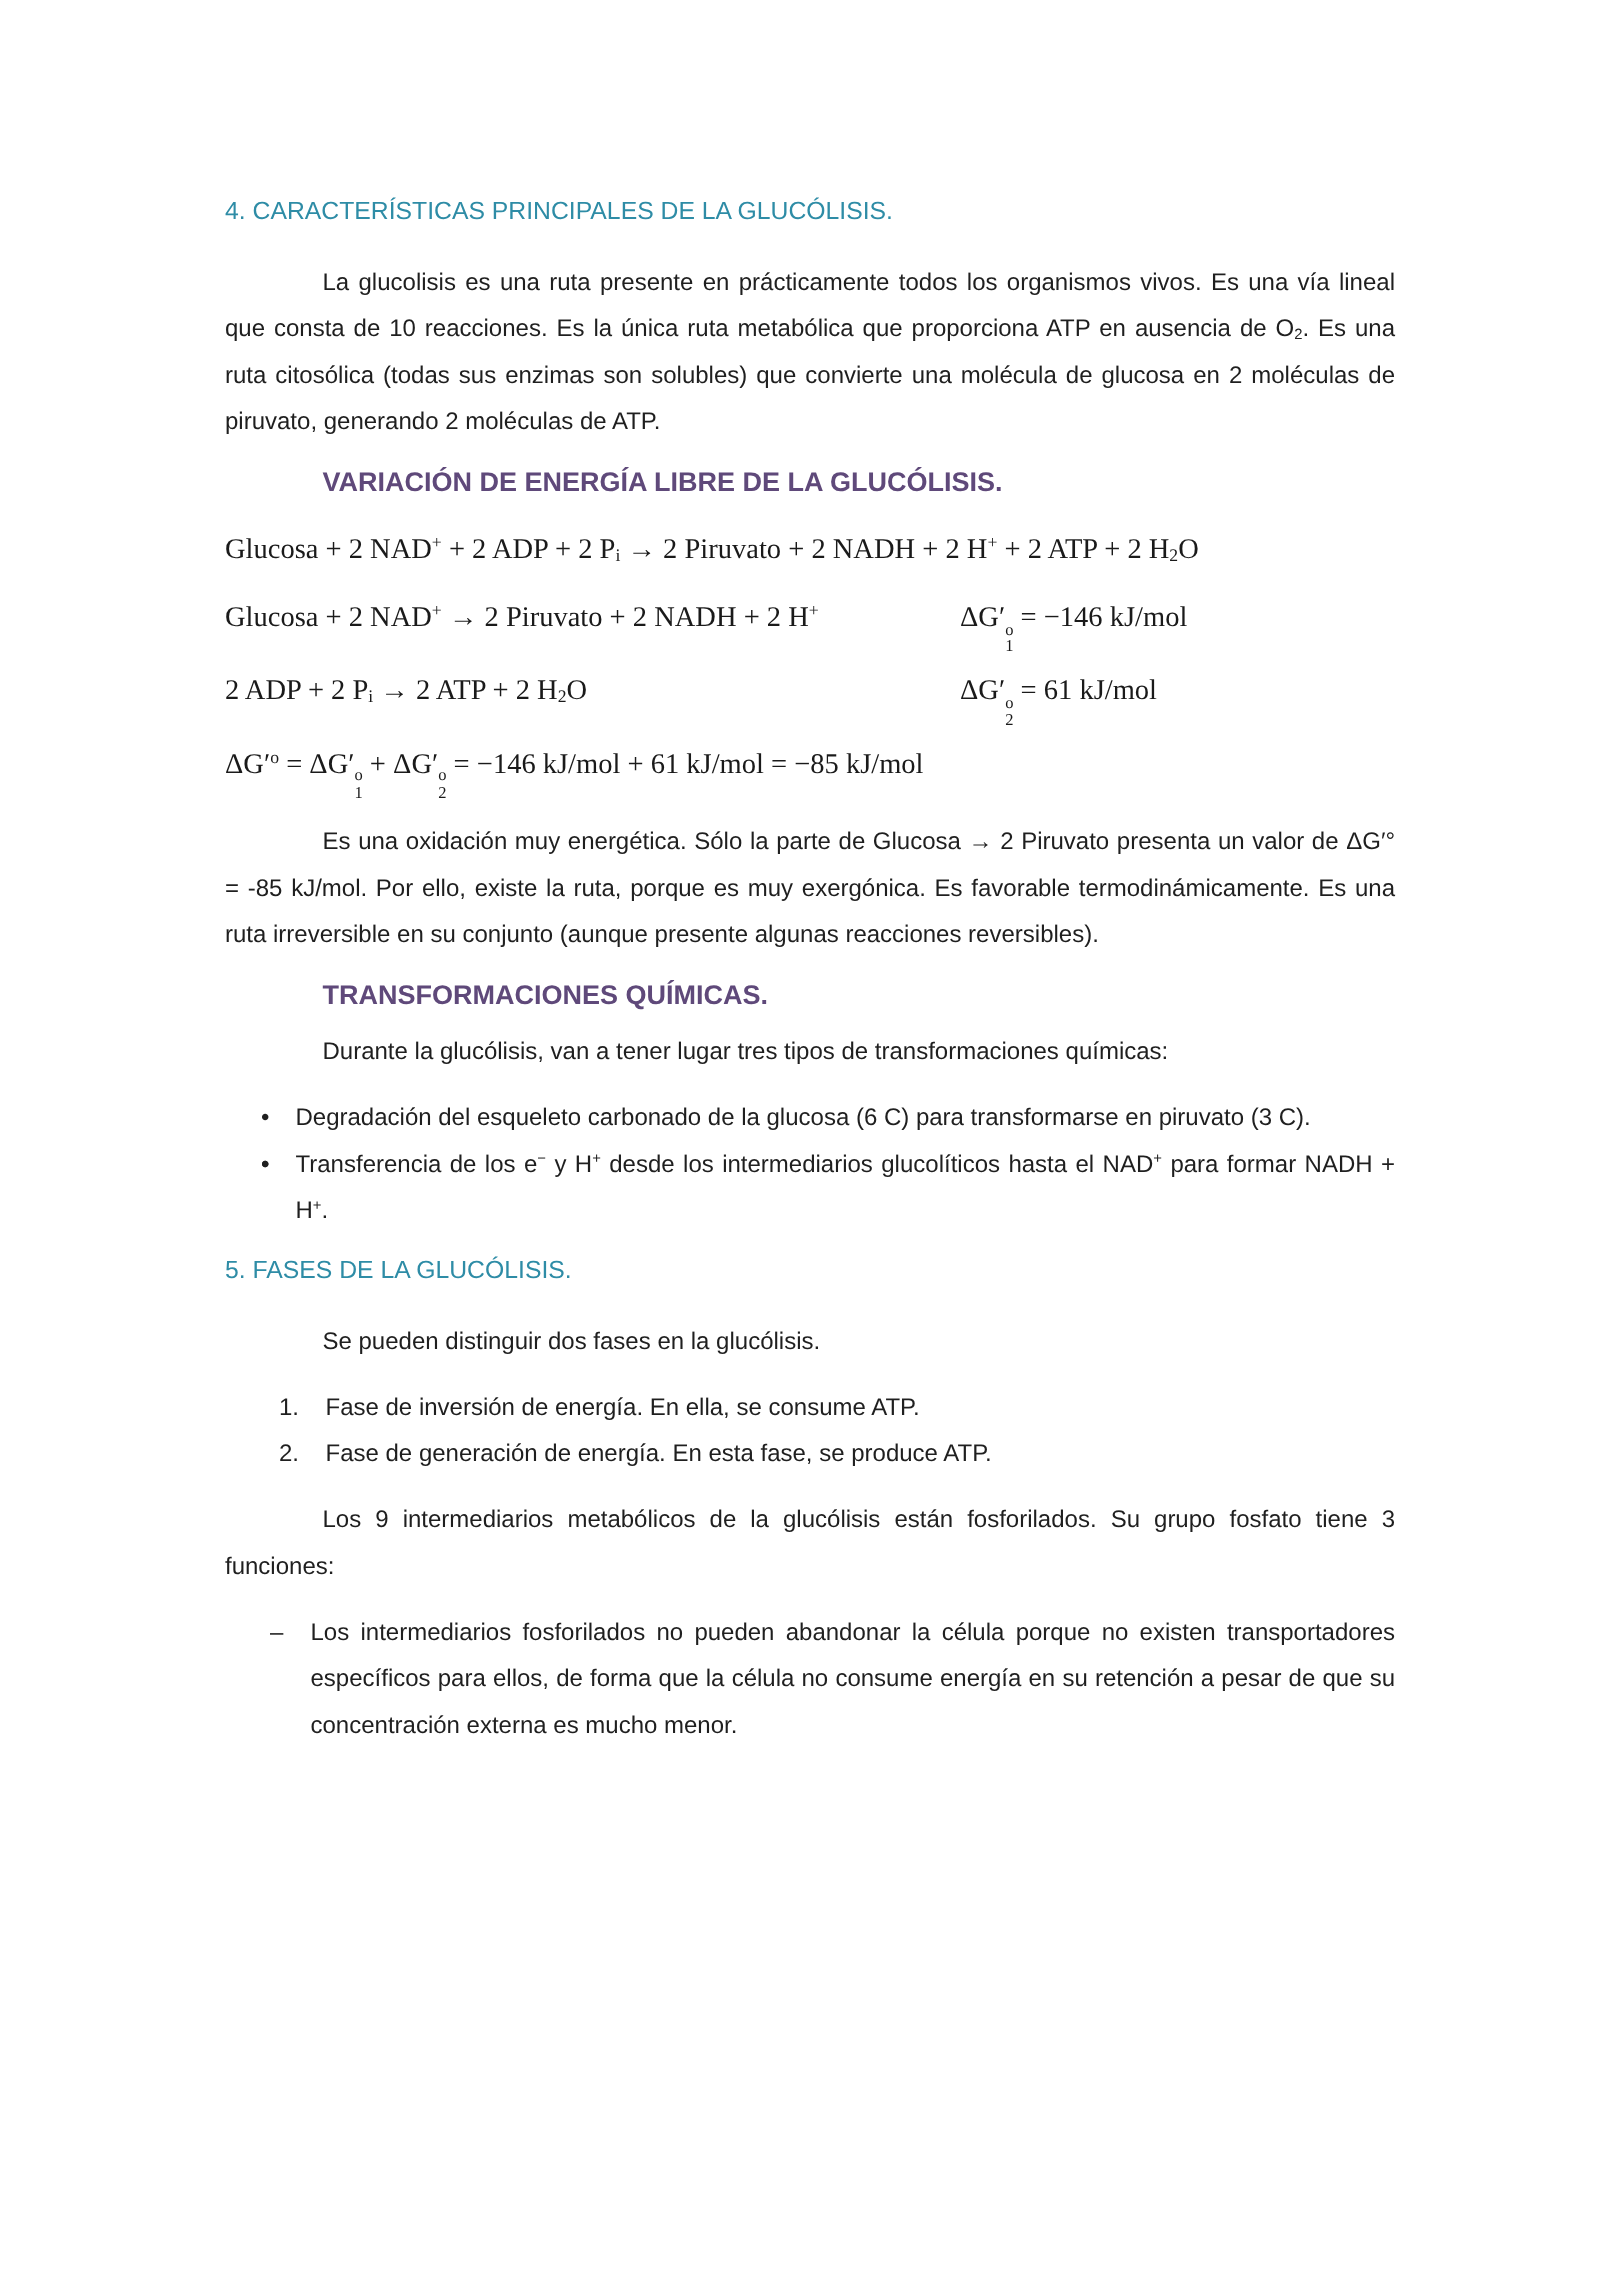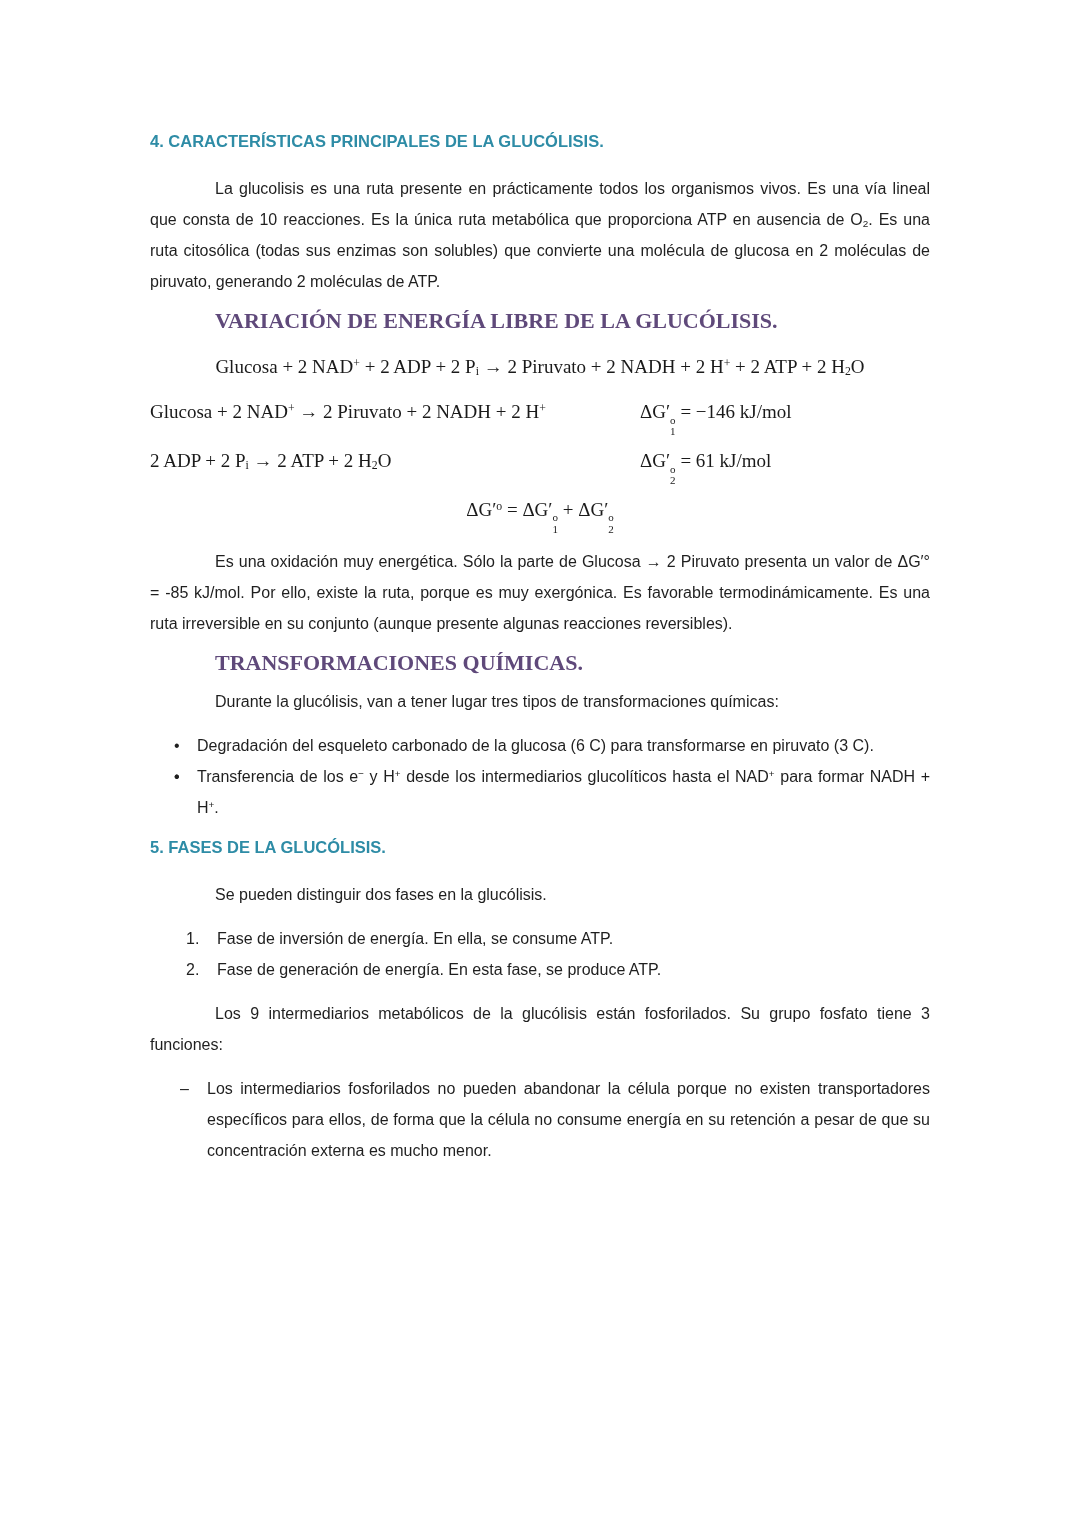--- a/index.html
+++ b/index.html
@@ -23,7 +23,7 @@
   }
   .h1 {
     color: var(--heading_teal, #2E8CA6);
-    font-size: 16.5px; font-weight: bold;
+    font-size: 16.5px; font-weight: normal;
     line-height: 22px;
     margin: 0 0 21px 0;
   }

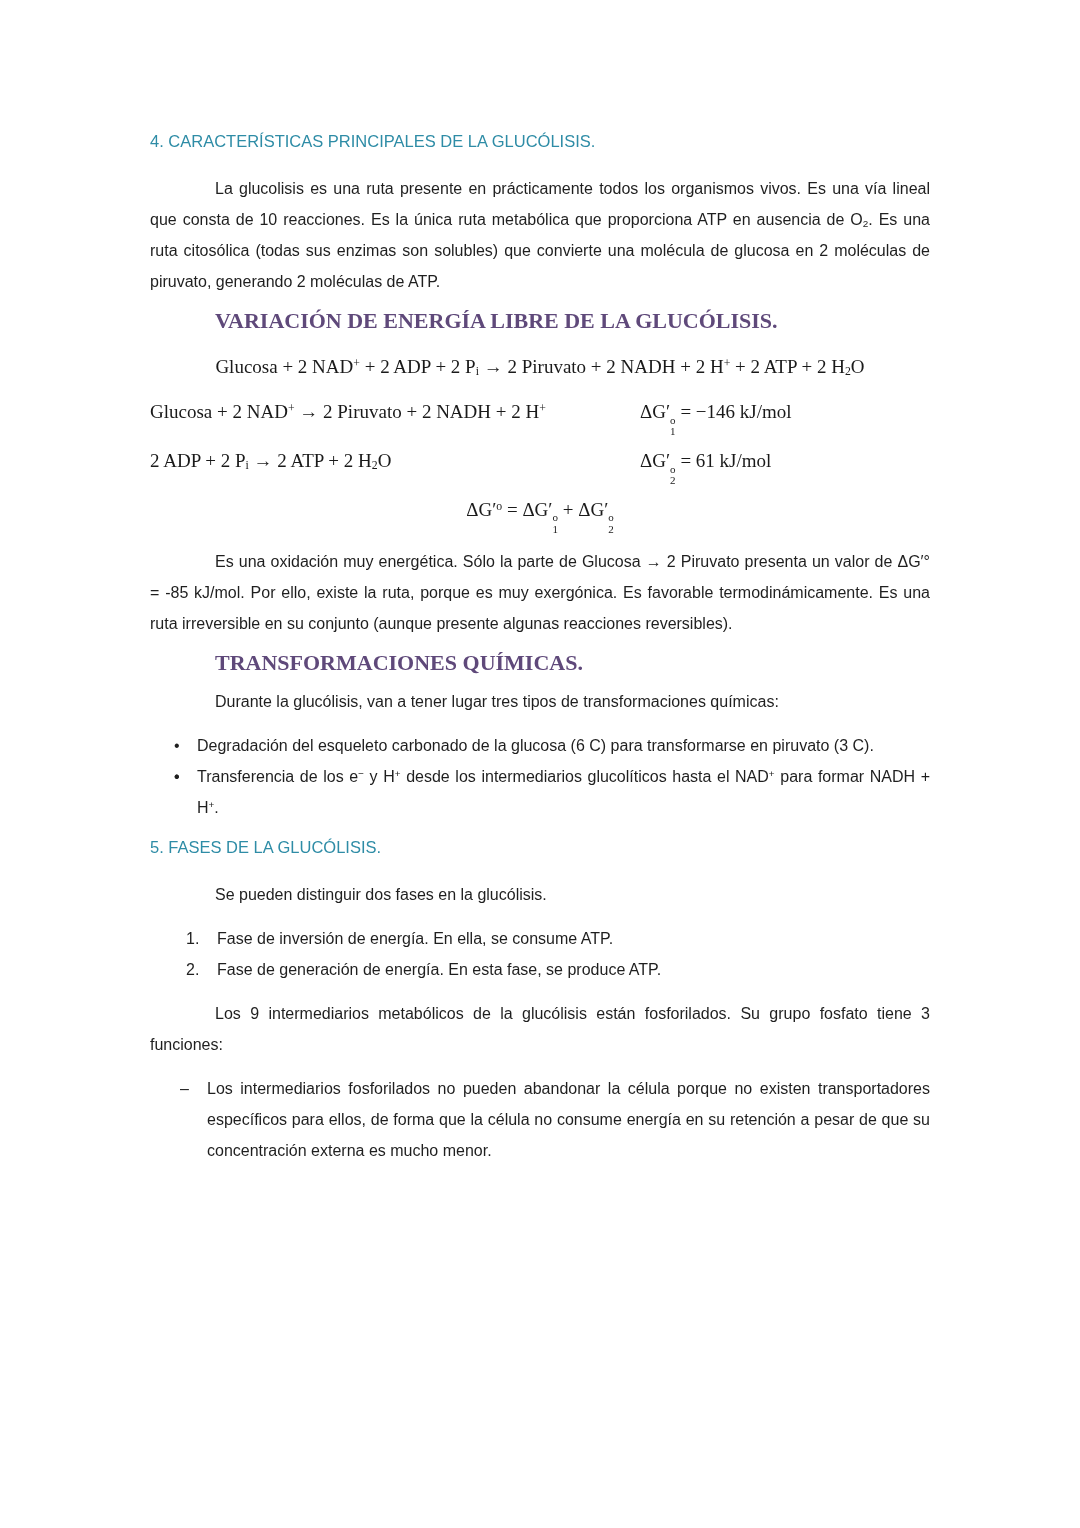--- a/index.html
+++ b/index.html
@@ -29,10 +29,9 @@
   }
   .h2 {
     color: var(--heading_purple, #5F497A);
-    font-size: 22px; font-weight: bold;
+    font-size: 18px; font-weight: bold;
     line-height: 22px;
     margin: 0 0 12px 65px;
-    font-family: Liberation Serif, serif;
   }
   .para {
     font-size: 16px; line-height: 31px;

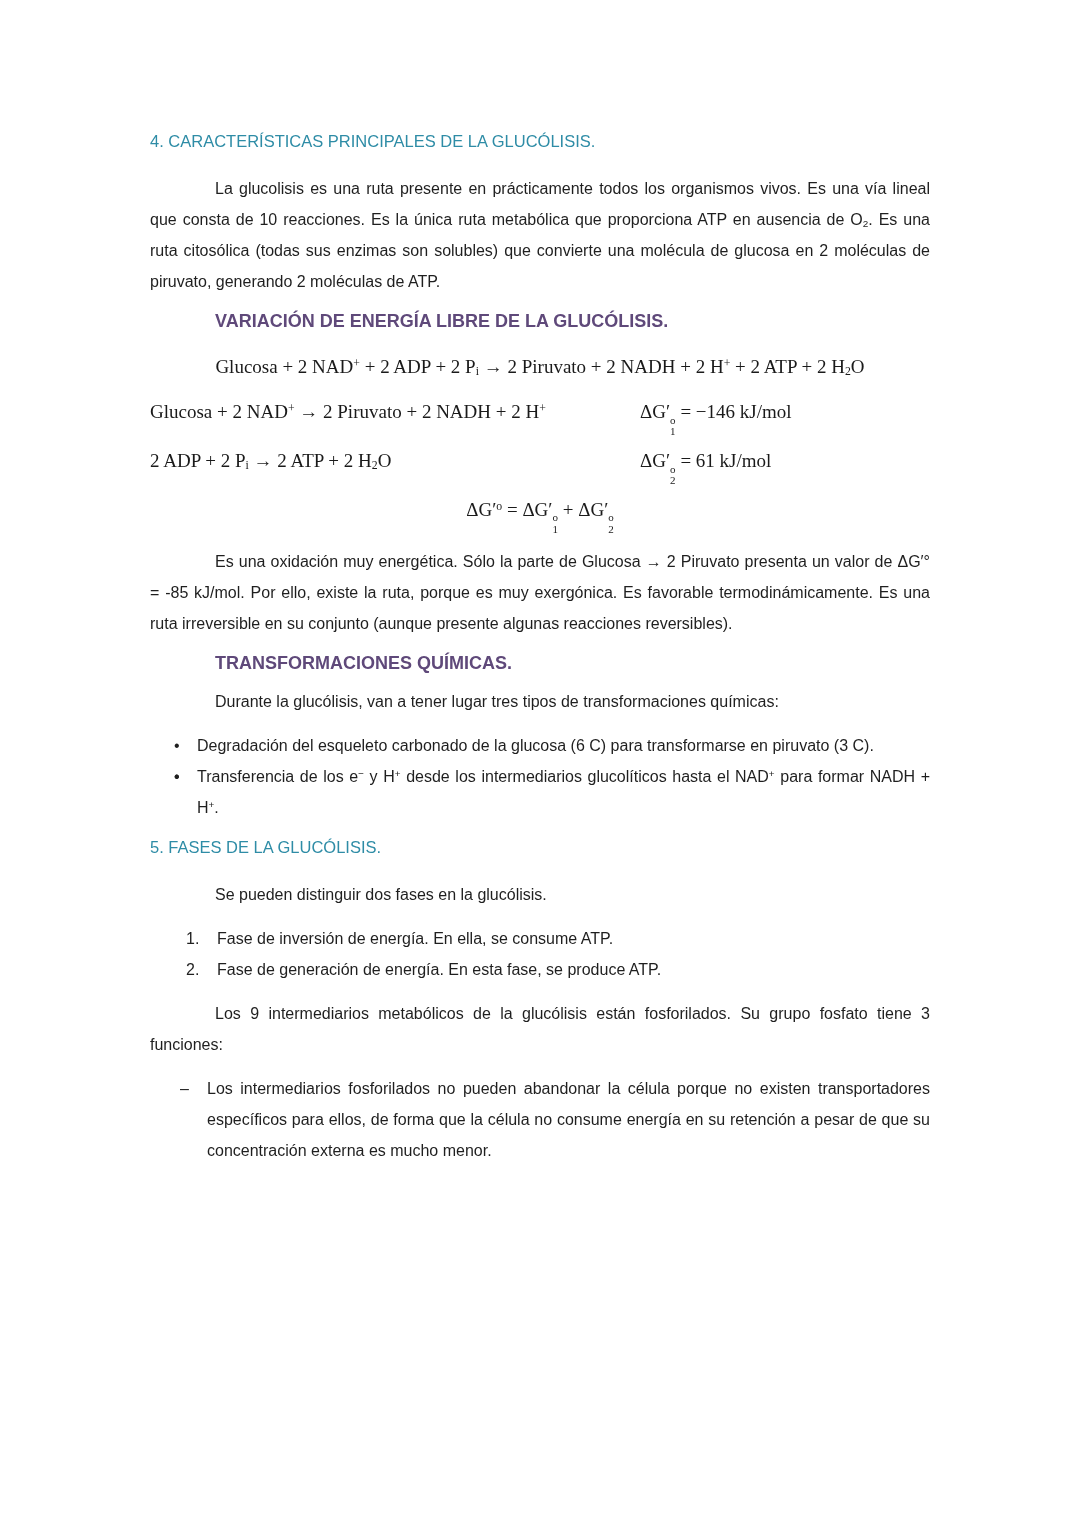--- a/index.html
+++ b/index.html
@@ -46,7 +46,7 @@
     margin: 0;
     color: #1a1a1a;
   }
-  .eq.center { text-align: center; }
+  .eq.center { }
   .eq.pair { display: flex; justify-content: flex-end; }
   .eq.pair .lhs { flex: 0 0 490px; }
   .eq.pair .rhs { flex: 1; }

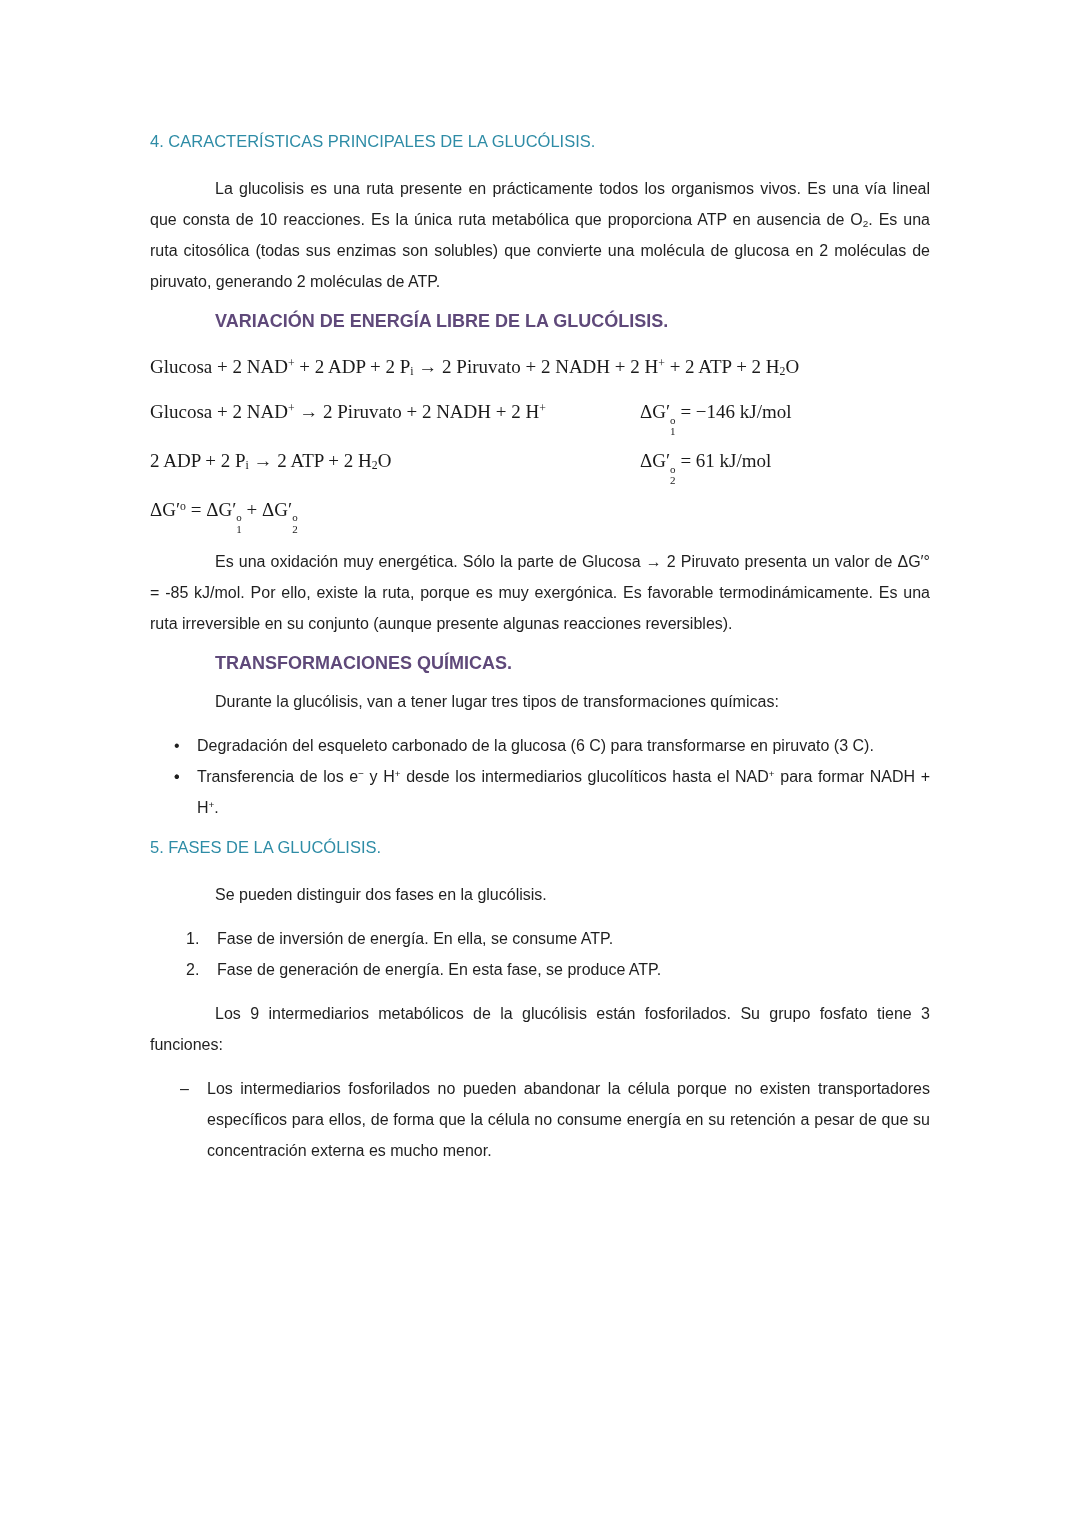--- a/index.html
+++ b/index.html
@@ -100,7 +100,7 @@
         </span><span> + ΔG</span><span>′</span><span class="stack">
           <span>o</span>
           <span>2</span>
-        </span></div>
+        </span><span> = −146 kJ/mol + 61 kJ/mol = −85 kJ/mol</span></div>
       <p class="para indent"><span>Es una oxidación muy energética. Sólo la parte de Glucosa → 2 Piruvato presenta un valor de ΔG′° = -85 kJ/mol. Por ello, existe la ruta, porque es </span><span class="b">muy exergónica</span><span>. Es favorable termodinámicamente. Es una ruta irreversible en su conjunto (aunque presente algunas reacciones reversibles).</span></p>
       <div class="h2">TRANSFORMACIONES QUÍMICAS.</div>
       <p class="para indent"><span>Durante la glucólisis, van a tener lugar tres tipos de transformaciones químicas:</span></p>

